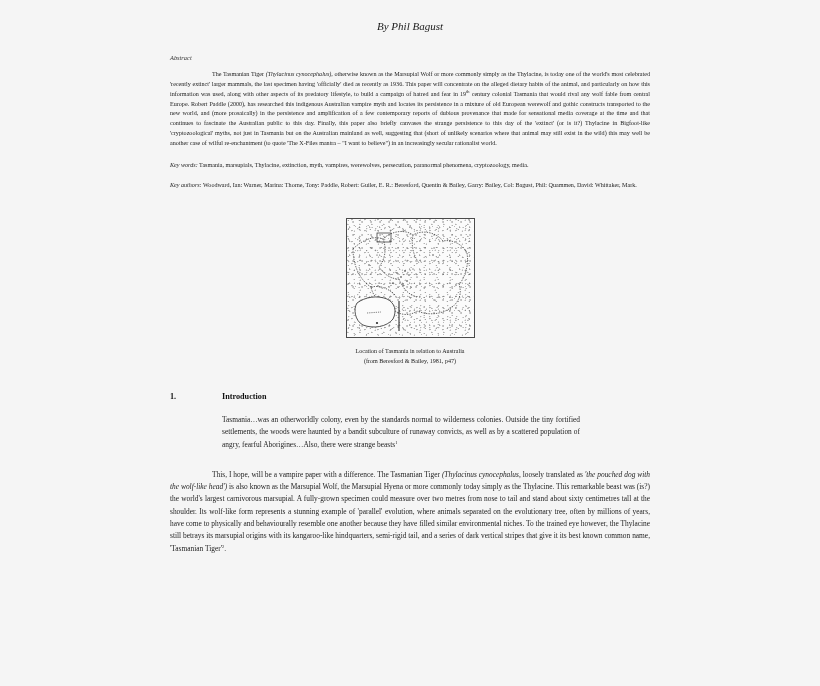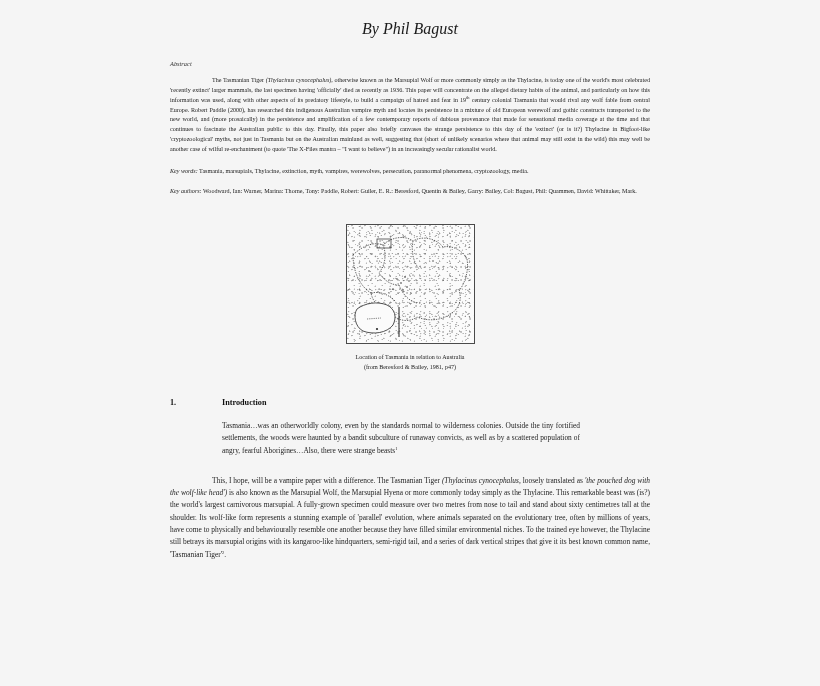--- a/index.html
+++ b/index.html
@@ -43,7 +43,7 @@
     margin-top: 20px;
     text-align: center;
     font-style: italic;
-    font-size: 16px;
+    font-size: 11px;
     color: #1a1a1a;
   }
 

